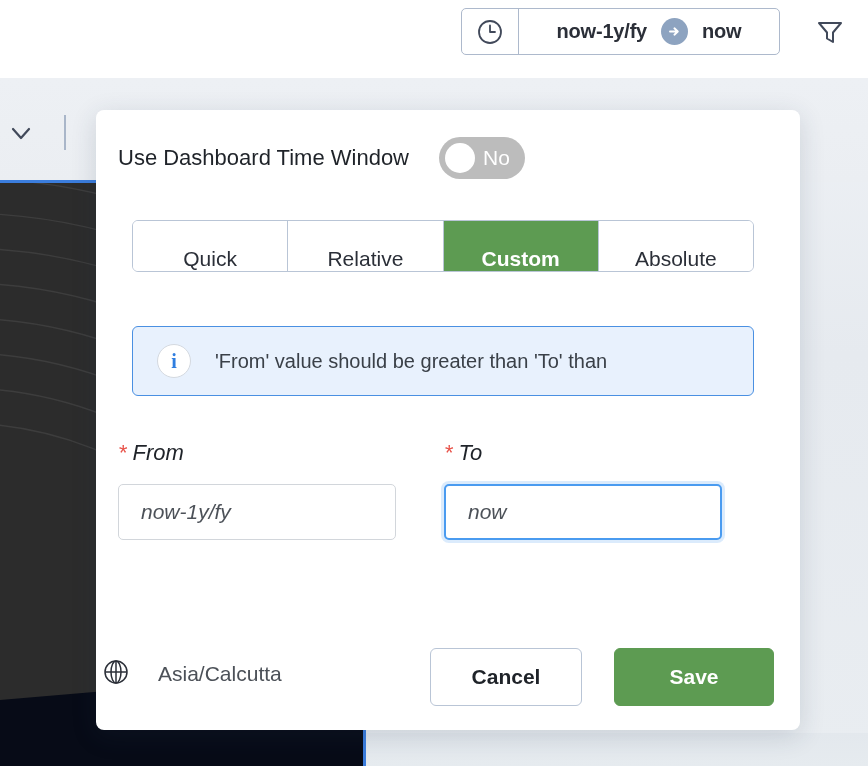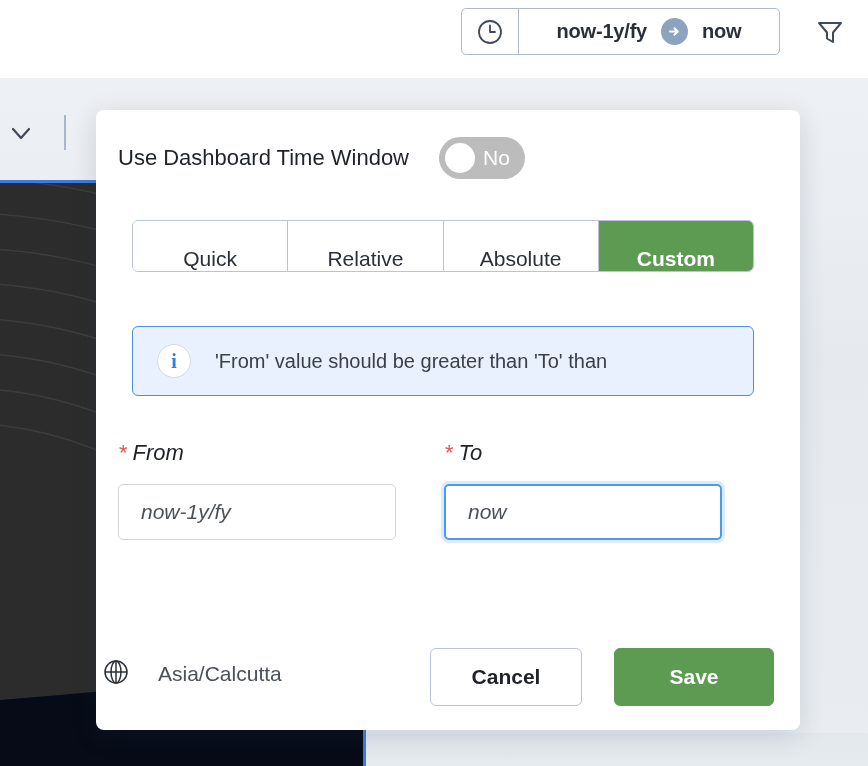--- a/index.html
+++ b/index.html
@@ -386,11 +386,11 @@
       <div class="seg">
         <span>Relative</span>
       </div>
+      <div class="seg active">
+        <span>Custom</span>
+      </div>
       <div class="seg">
         <span>Absolute</span>
-      </div>
-      <div class="seg active">
-        <span>Custom</span>
       </div>
     </div>
 

